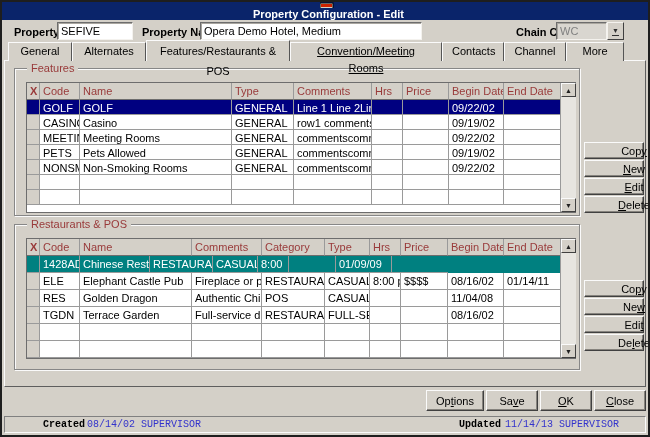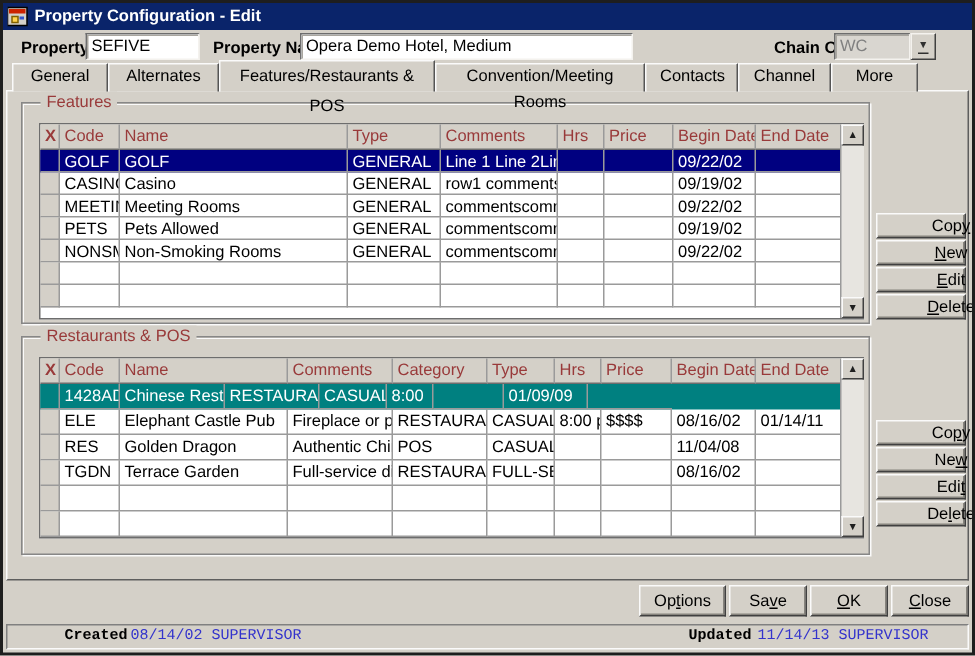--- a/index.html
+++ b/index.html
@@ -9,7 +9,7 @@
     font-size:11px;color:#000;overflow:hidden;}
   
   .titlebar{position:absolute;left:0;top:0;right:0;height:18px;background:var(--titlebar,#0a246a);
-    display:flex;align-items:center;padding-left:3px;}
+    display:flex;align-items:center;padding-left:3px;flex-direction:column;}
   .titlebar .title{color:var(--titlebar_text,#fff);font-weight:bold;font-size:11px;margin-left:4px;}
   
   .lbl{position:absolute;font-weight:bold;height:16px;line-height:16px;}

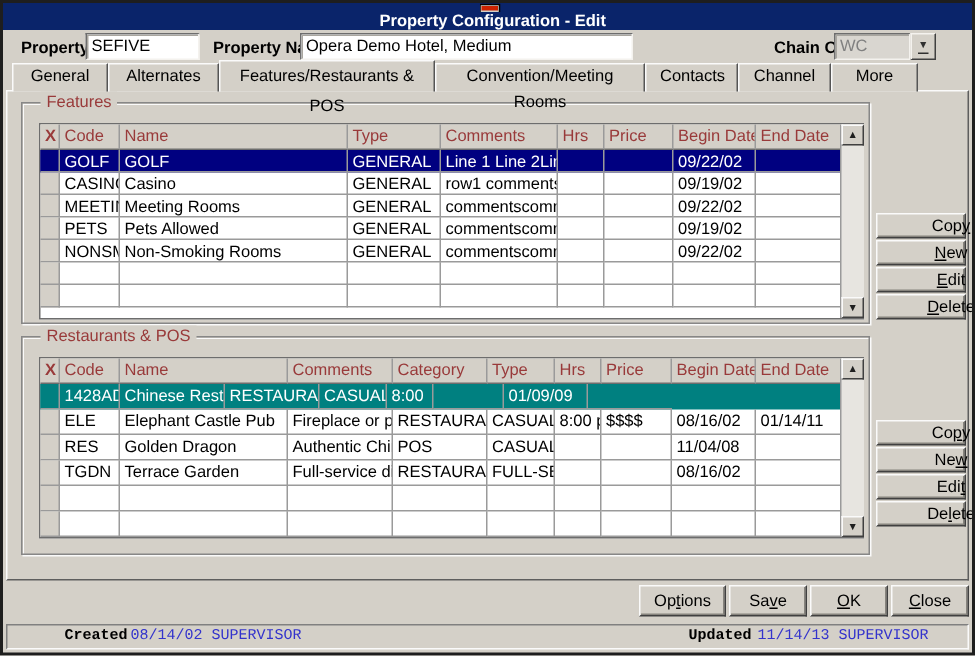--- a/index.html
+++ b/index.html
@@ -103,7 +103,7 @@
     <div class="tab" style="width:64px;">General</div>
     <div class="tab" style="width:74px;">Alternates</div>
     <div class="tab active" style="width:144px;">Features/Restaurants &amp; POS</div>
-    <div class="tab" style="width:140px;">Convention/Meeting Rooms</div>
+    <div class="tab" style="width:152px;text-decoration:underline;">Convention/Meeting Rooms</div>
     <div class="tab" style="width:62px;">Contacts</div>
     <div class="tab" style="width:62px;">Channel</div>
     <div class="tab" style="width:58px;">More</div>

